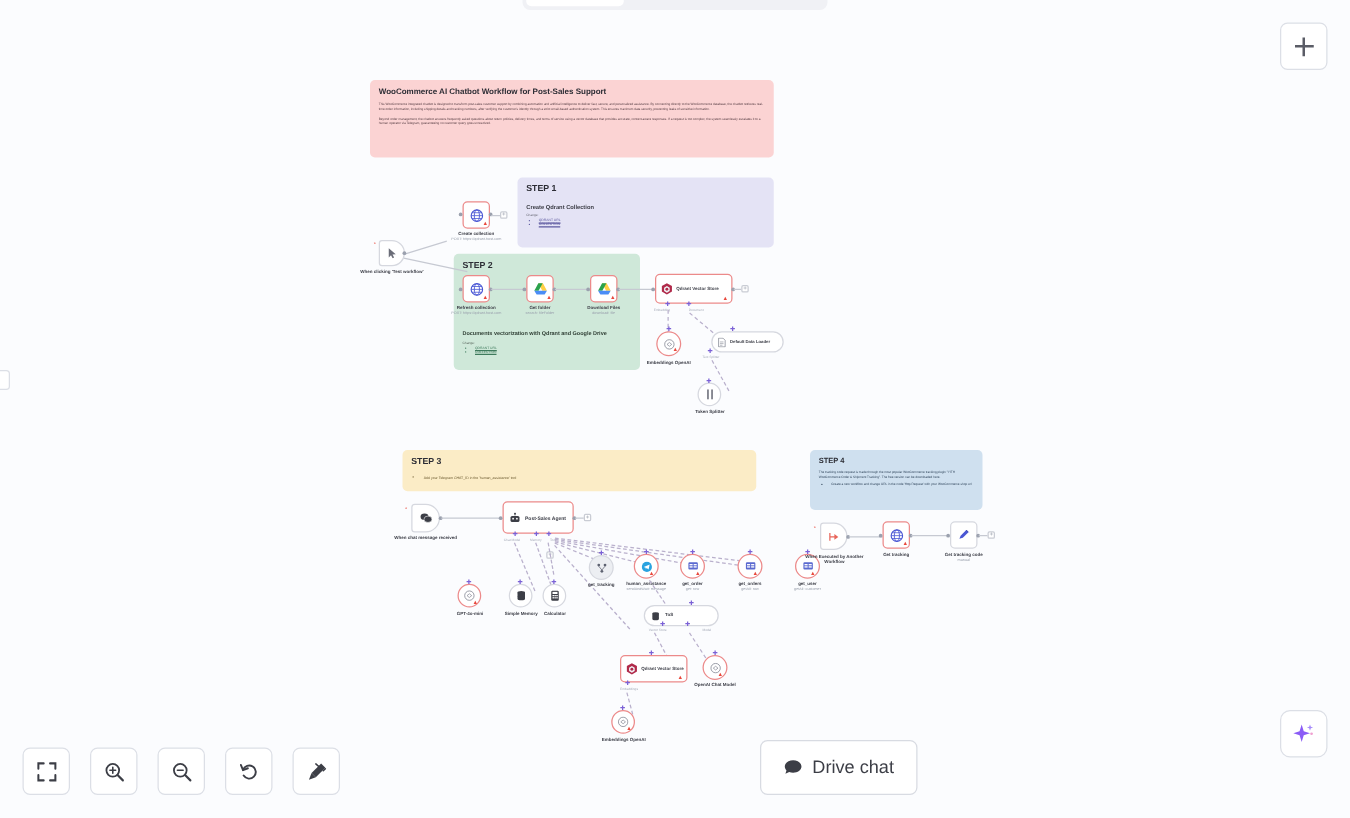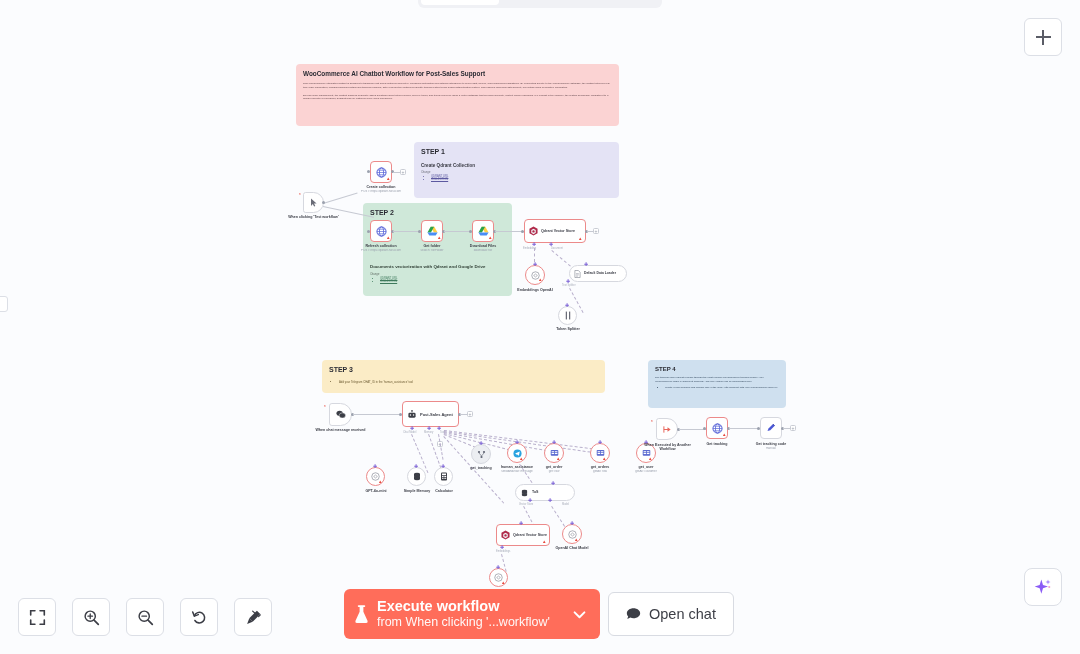--- a/index.html
+++ b/index.html
@@ -579,21 +579,6 @@
     </div>
   </div>
 
-  <div class="exec-btn">
-    <svg width="15" height="19" viewBox="0 0 16 20">
-      <path d="M6 1 H10 V7 L14.5 17 A1.6 1.6 0 0 1 13 19 H3 A1.6 1.6 0 0 1 1.5 17 L6 7 Z" fill="#fff"></path>
-      <path d="M5 1 H11" stroke="#fff" stroke-width="2" stroke-linecap="round"></path>
-    </svg>
-    <div class="exec-txt">
-      <div class="exec-title">Execute workflow</div>
-      <div class="exec-sub">from When clicking '...workflow'</div>
-    </div>
-    <div class="exec-caret">
-      <svg width="13" height="8" viewBox="0 0 14 9">
-        <path d="M1.5 1.5 L7 7 L12.5 1.5" fill="none" stroke="#fff" stroke-width="2.2" stroke-linecap="round" stroke-linejoin="round"></path>
-      </svg>
-    </div>
-  </div>
 
   <div class="chat-btn">
     <svg width="15" height="14" viewBox="0 0 18 16">

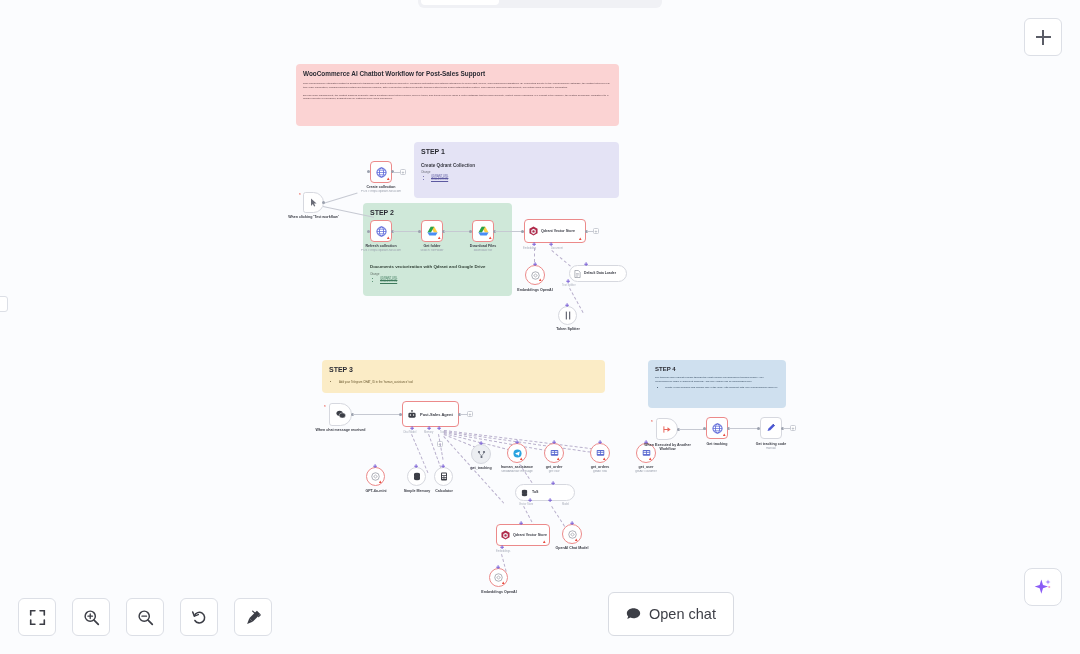--- a/index.html
+++ b/index.html
@@ -585,7 +585,7 @@
       <path d="M9 1 C13.4 1 17 3.7 17 7 C17 10.3 13.4 13 9 13 C7.6 13 6.3 12.7 5.2 12.3
                L1.6 14 L2.6 10.8 C1.6 9.7 1 8.4 1 7 C1 3.7 4.6 1 9 1 Z" fill="#3c3e46"></path>
     </svg>
-    <span>Open chat</span>
+    <span>Drive chat</span>
   </div>
 
 </div>

